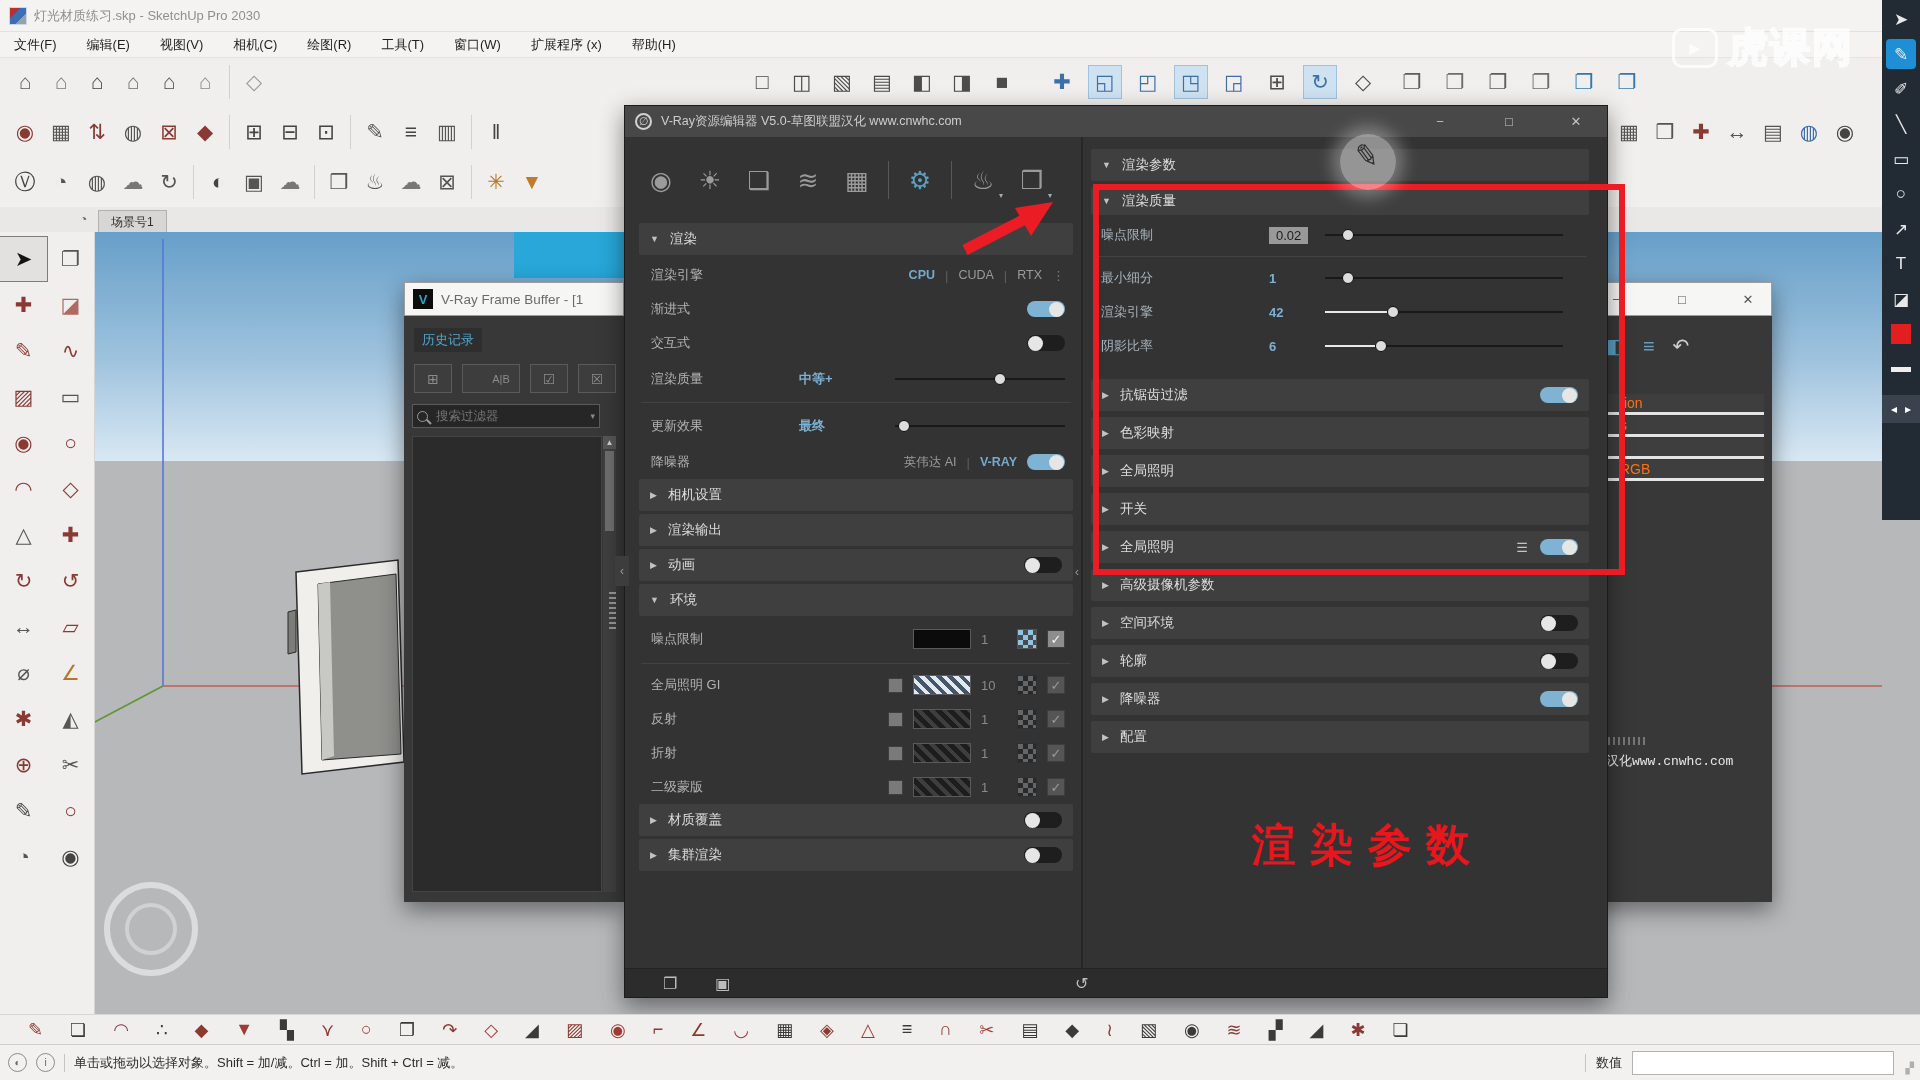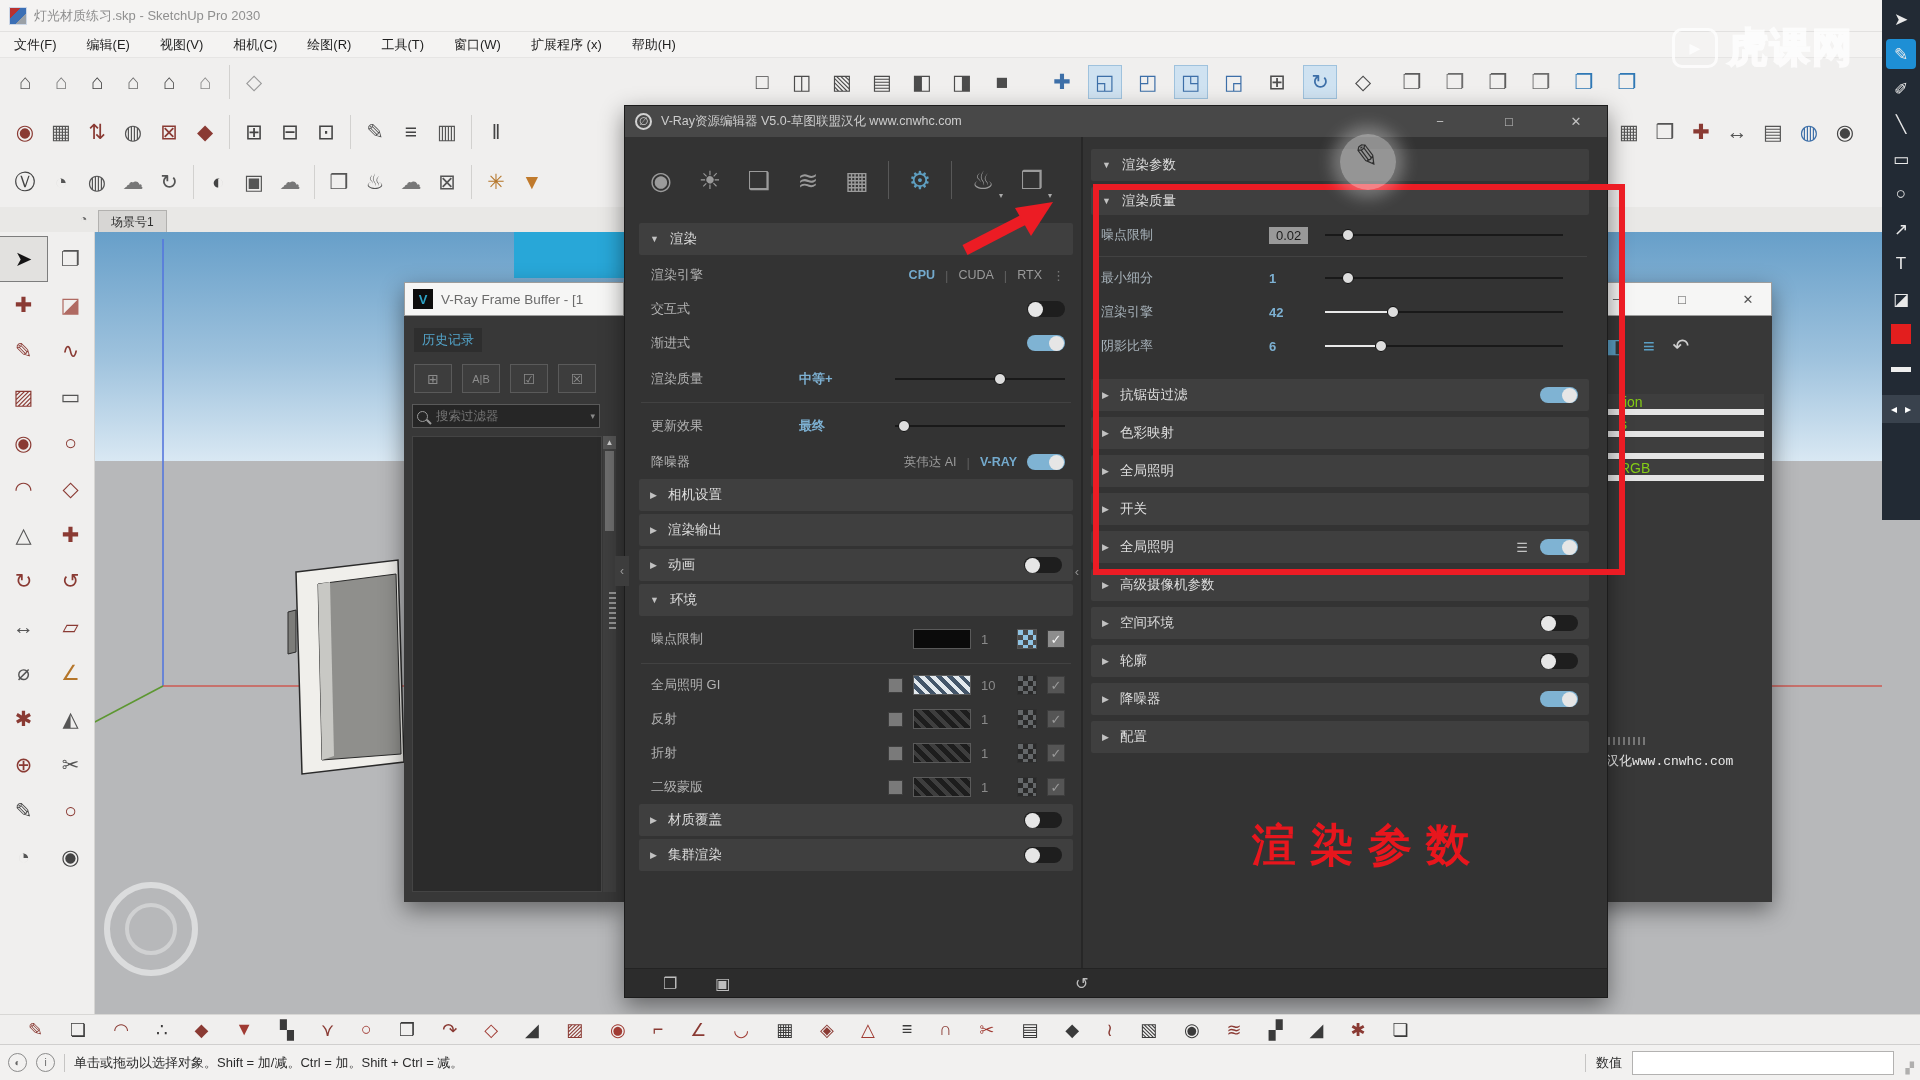--- a/index.html
+++ b/index.html
@@ -493,17 +493,17 @@
         </span>
       </div>
       <div class="vrow">
-        <span class="lab">交互式</span>
-        <span class="rowright">
-            <span class="toggle">
+        <span class="lab">渐进式</span>
+        <span class="rowright">
+            <span class="toggle on">
               <span class="knob"></span>
             </span>
           </span>
       </div>
       <div class="vrow">
-        <span class="lab">渐进式</span>
-        <span class="rowright">
-            <span class="toggle on">
+        <span class="lab">交互式</span>
+        <span class="rowright">
+            <span class="toggle">
               <span class="knob"></span>
             </span>
           </span>

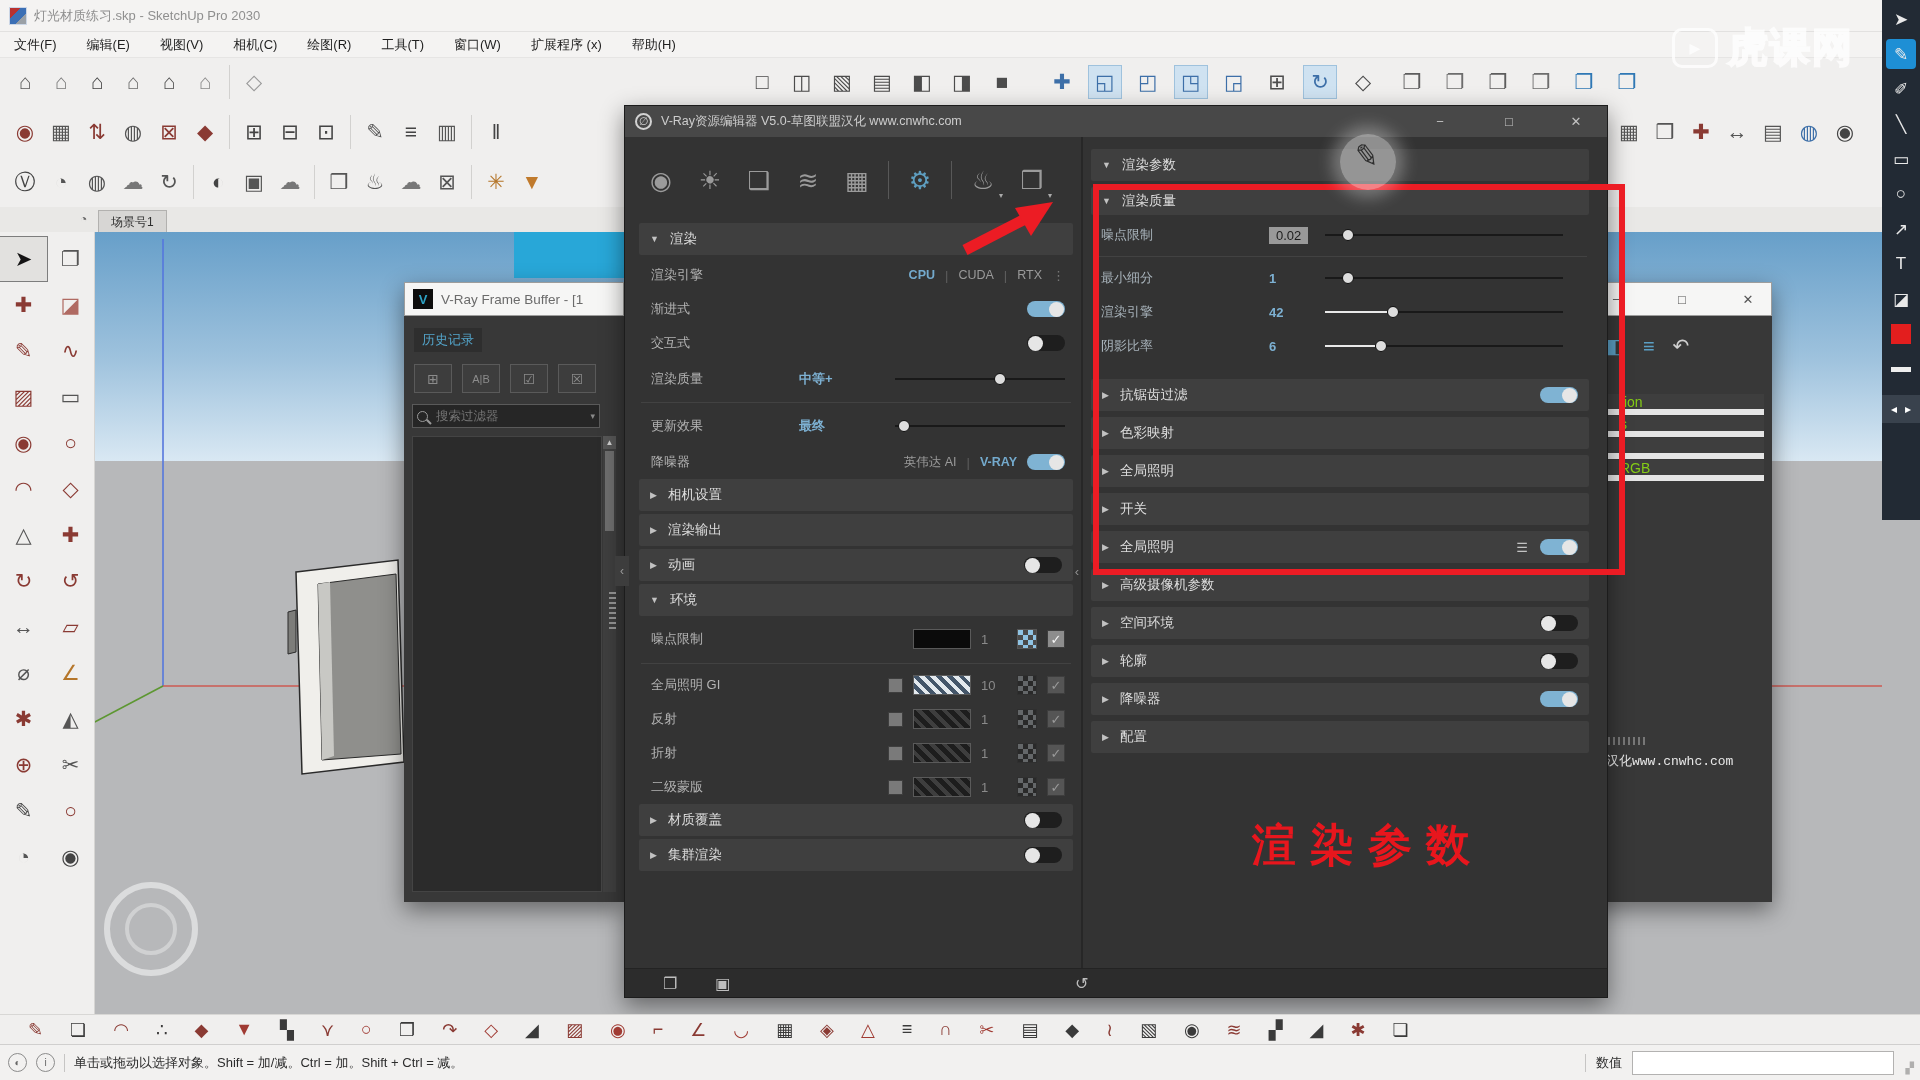--- a/index.html
+++ b/index.html
@@ -410,7 +410,7 @@
     <div id="fb-tab">历史记录</div>
     <div id="fb-btns">
         <span class="fbbtn">⊞</span>
-        <span class="fbbtn" style="font-size: 11px;">A|B</span>
+        <span class="fbbtn" style="font-size: 11px; padding-left: 20px;">A|B</span>
         <span class="fbbtn">☑</span>
         <span class="fbbtn">☒</span>
       </div>

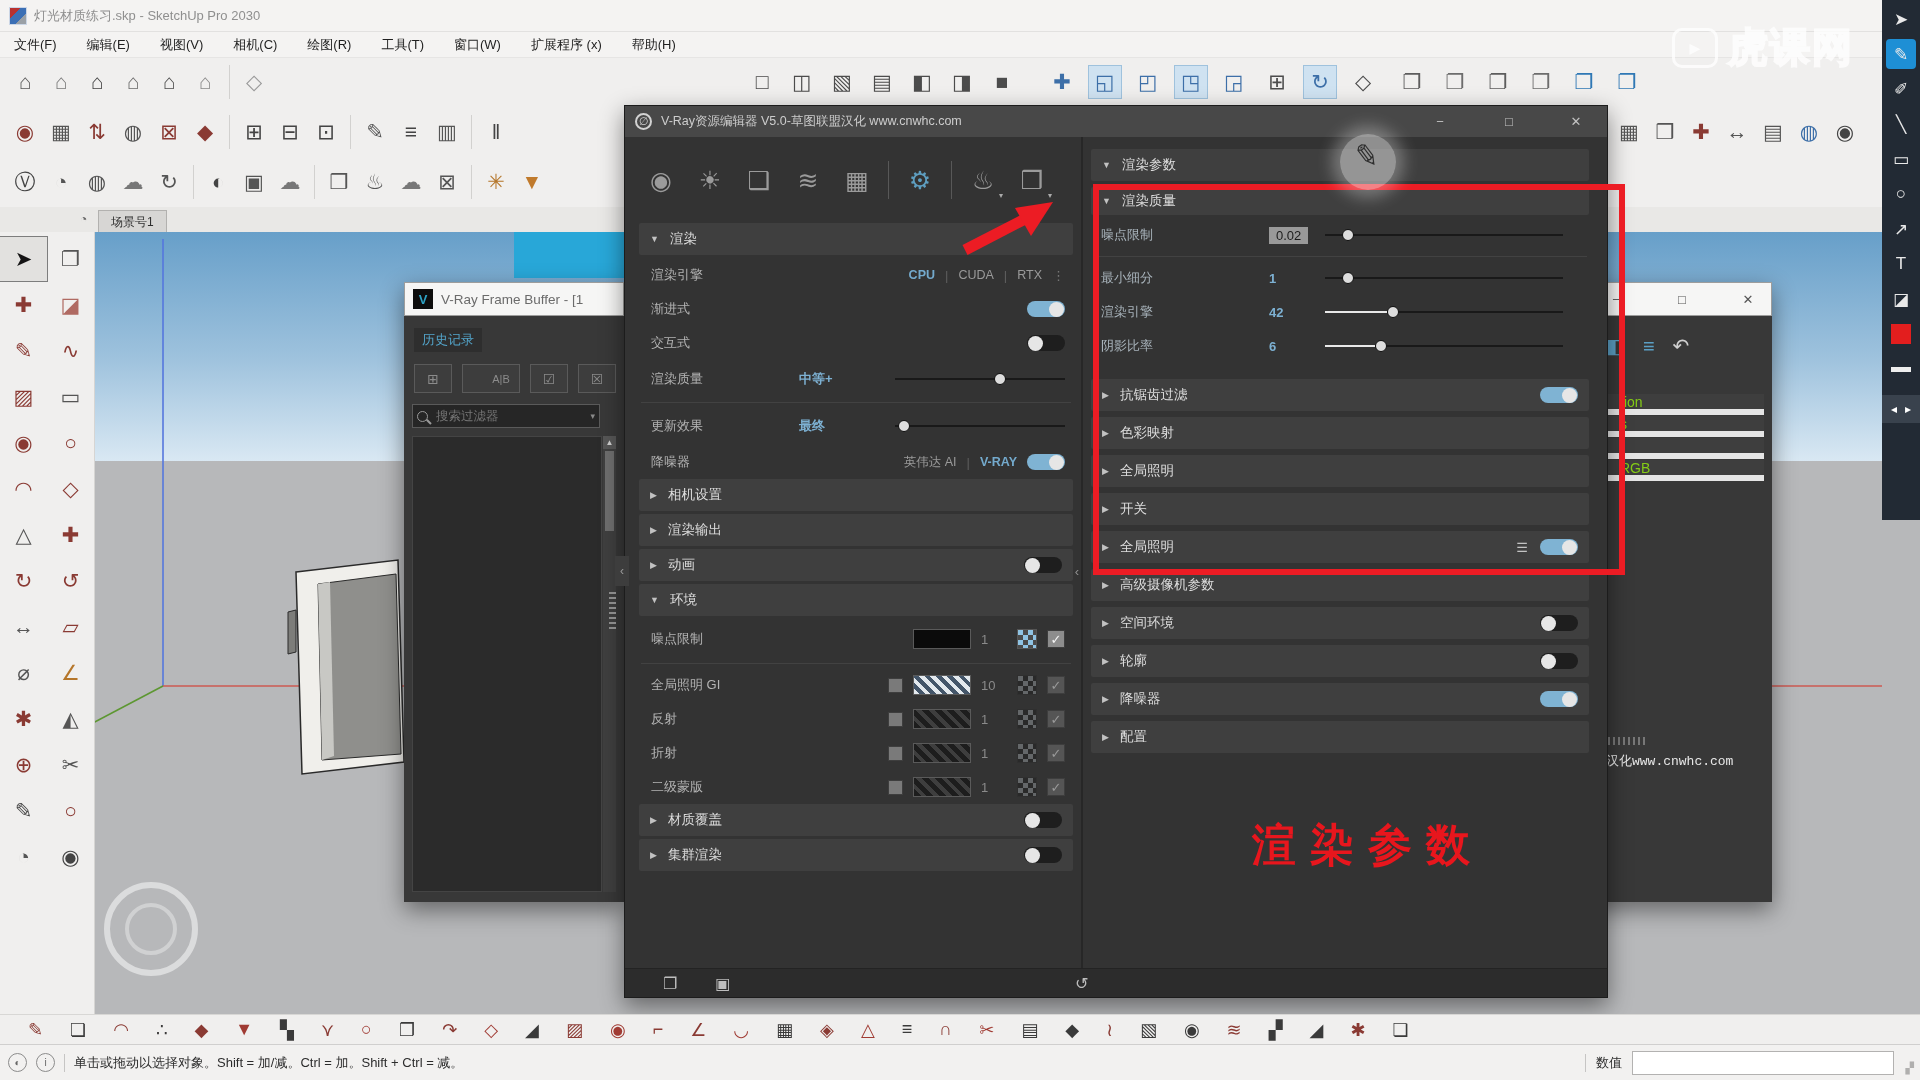--- a/index.html
+++ b/index.html
@@ -86,8 +86,8 @@
   #rw-toolbar{position:absolute;left:100px;top:52px;display:flex;align-items:center;gap:18px;color:#cfcfcf;}
   .rw-icon{font-size:20px;}
   .rw-icon.blue{color:#5b9fc4;}
-  .rw-row{position:absolute;left:96px;width:162px;height:21px;background:#3e3e3e;border-bottom:6px solid #e5e5e5;
-          color:#84cc16;font-size:14px;display:flex;align-items:center;padding-left:18px;box-sizing:border-box;}
+  .rw-row{position:absolute;left:96px;width:162px;height:21px;background:#3e3e3e;border-bottom:3px solid #e5e5e5;
+          color:#f97316;font-size:14px;display:flex;align-items:center;padding-left:18px;box-sizing:border-box;}
   #rw-dots{position:absolute;left:102px;top:455px;width:40px;height:8px;
     background:repeating-linear-gradient(90deg,#777 0 2px,transparent 2px 5px);}
   #rw-watermark{position:absolute;left:100px;top:470px;font-family:"Liberation Mono","DejaVu Sans Mono",monospace;

